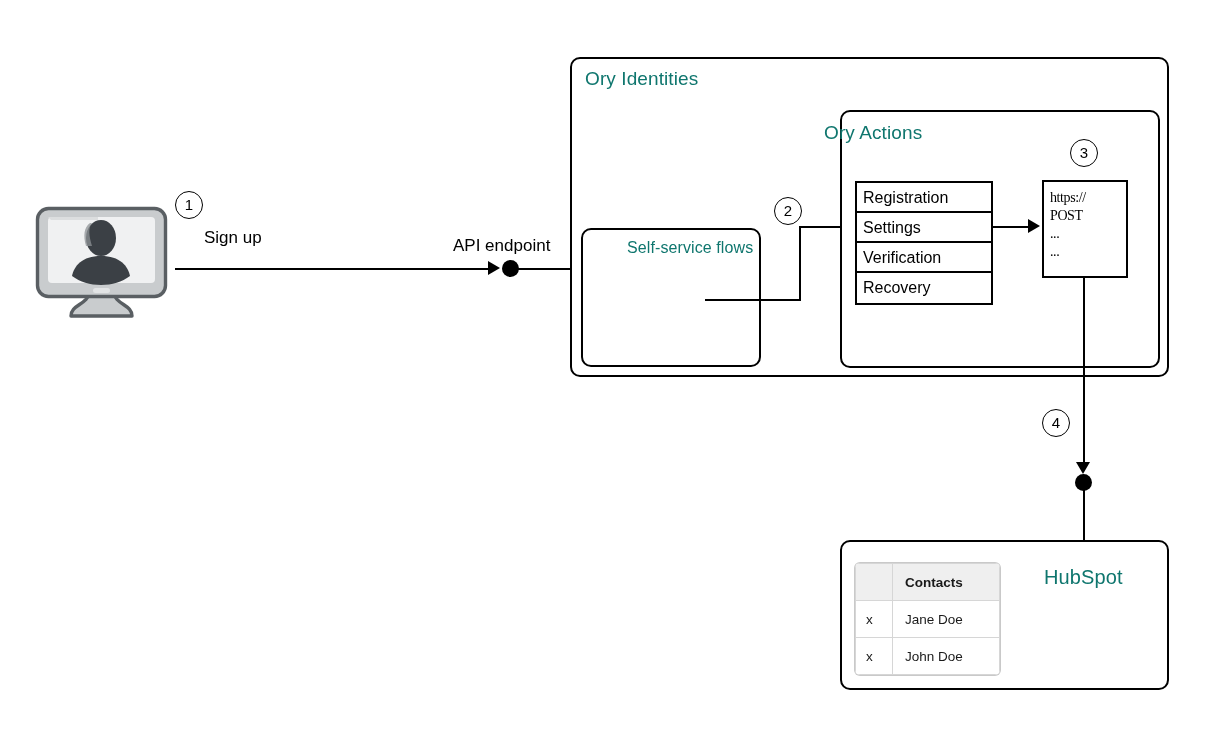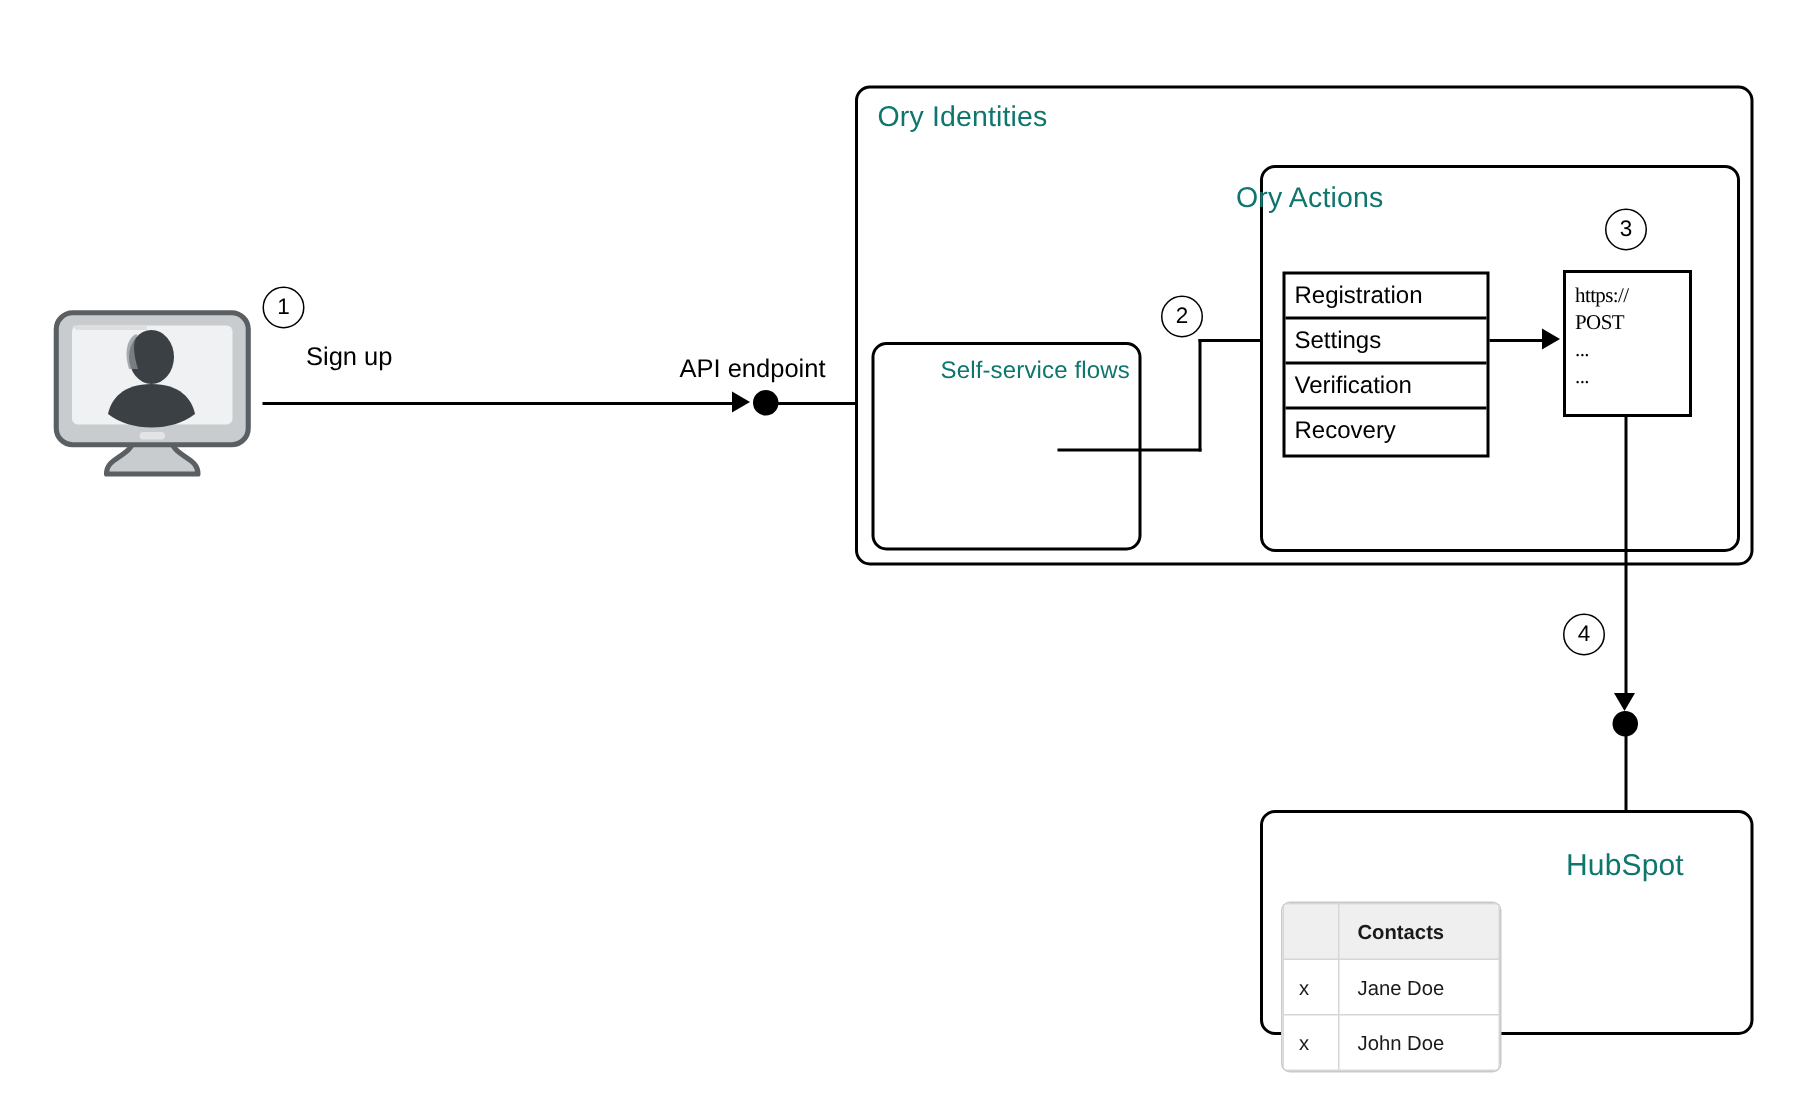--- a/index.html
+++ b/index.html
@@ -143,7 +143,6 @@
     overflow: hidden;
     box-shadow: 0 0 0 1px #c9c9c9;
     font-size: 13.5px;
-    margin-top: 39px;
   }
   #contacts-table td, #contacts-table th {
     border: 1px solid #d6d6d6;

